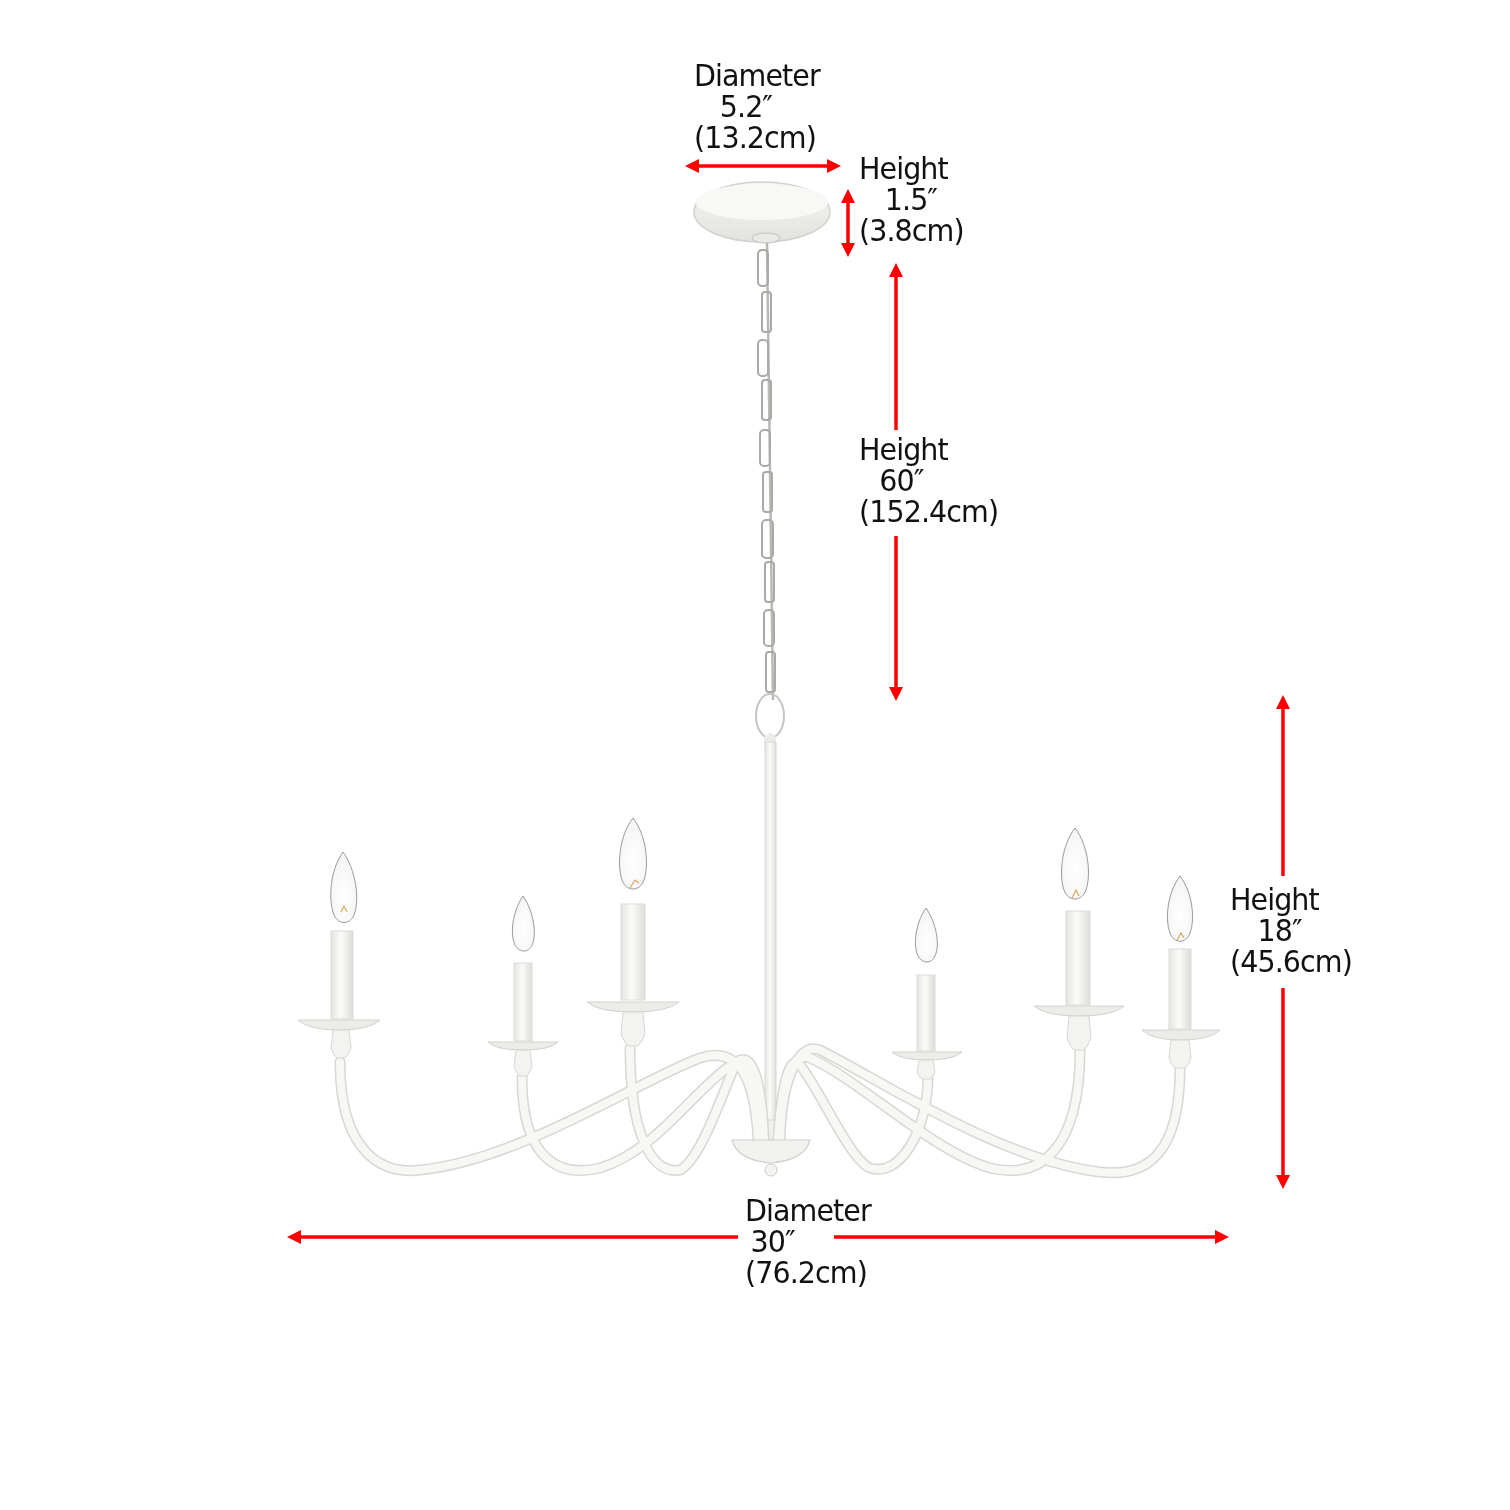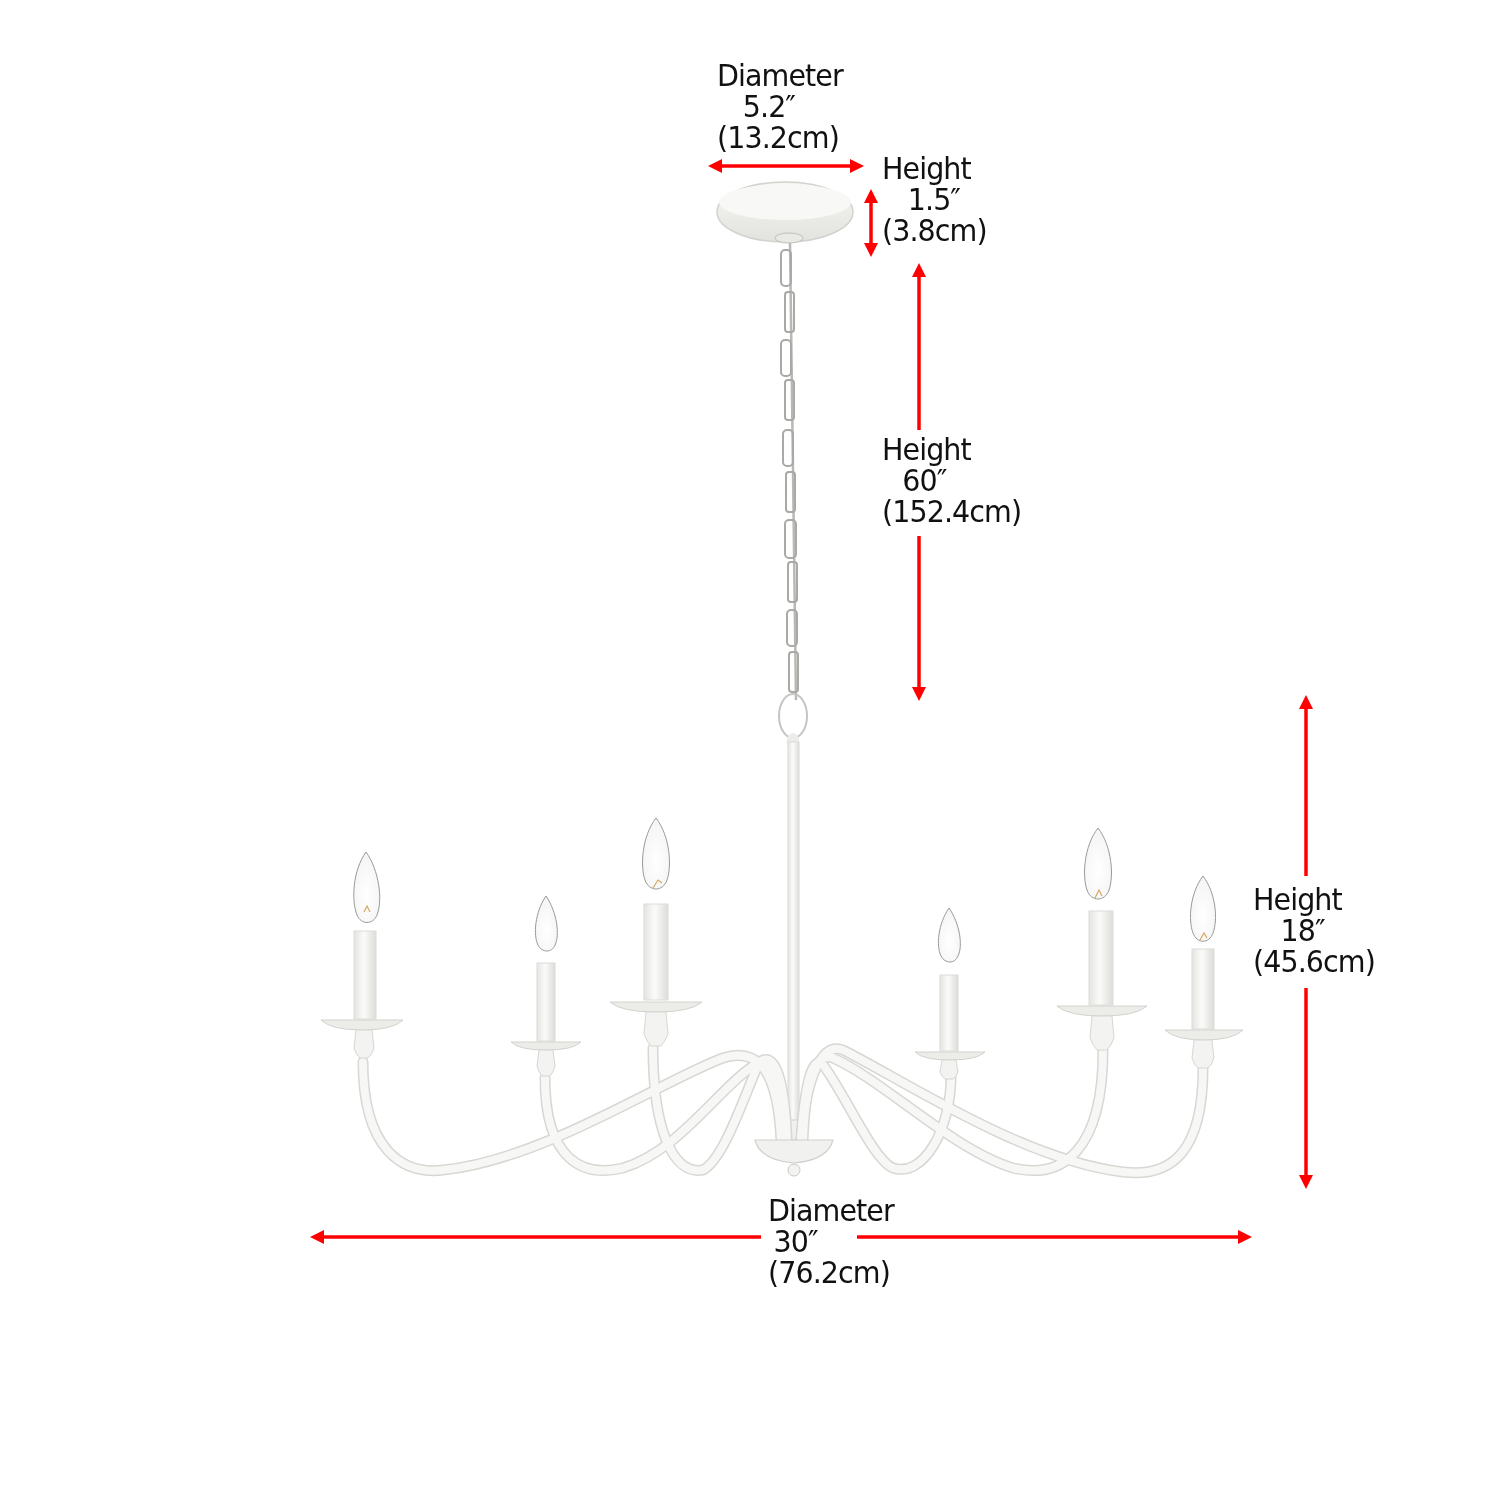--- a/index.html
+++ b/index.html
@@ -4,7 +4,7 @@
 <style>
   html, body { margin: 0; padding: 0; background: #ffffff; }
   body { width: 1510px; height: 1510px; position: relative; overflow: hidden; }
-  .stage { position: absolute; left: 0; top: 0; width: 1480px; height: 1510px; margin-left: 23px; }
+  .stage { position: absolute; left: 0; top: 0; width: 1480px; height: 1510px; }
   svg.art { position: absolute; left: 0; top: 0; }
   .label {
     position: absolute;

